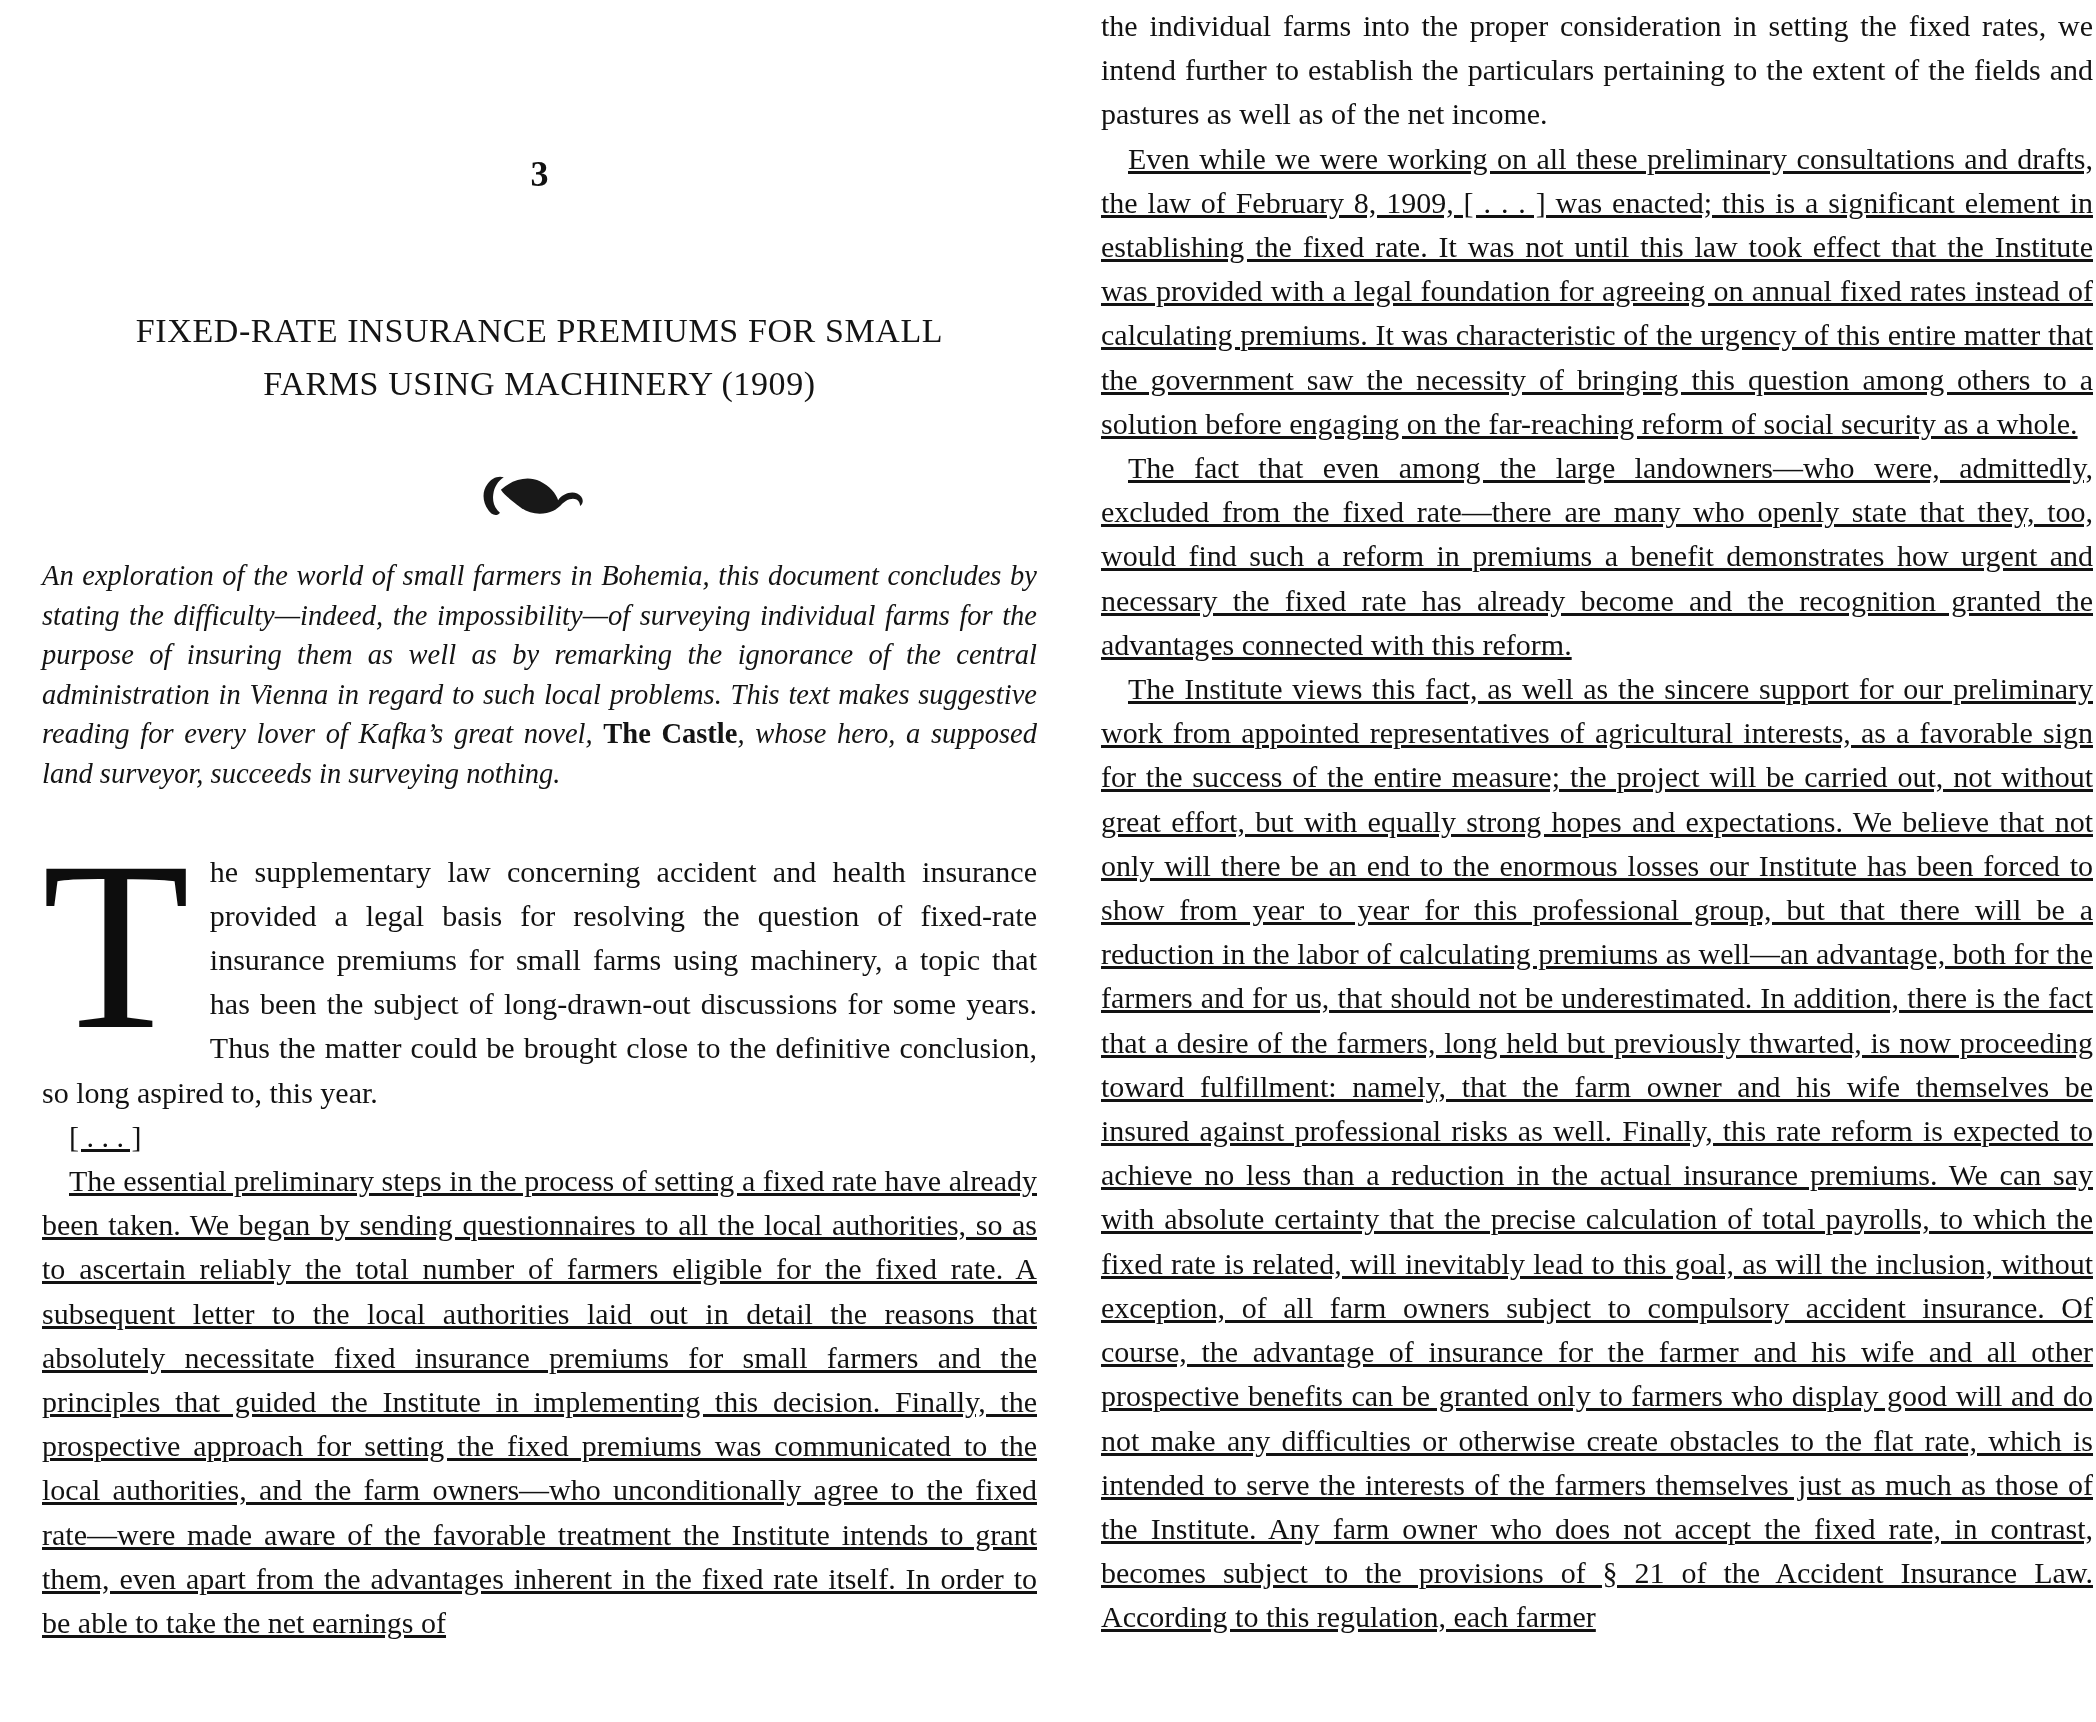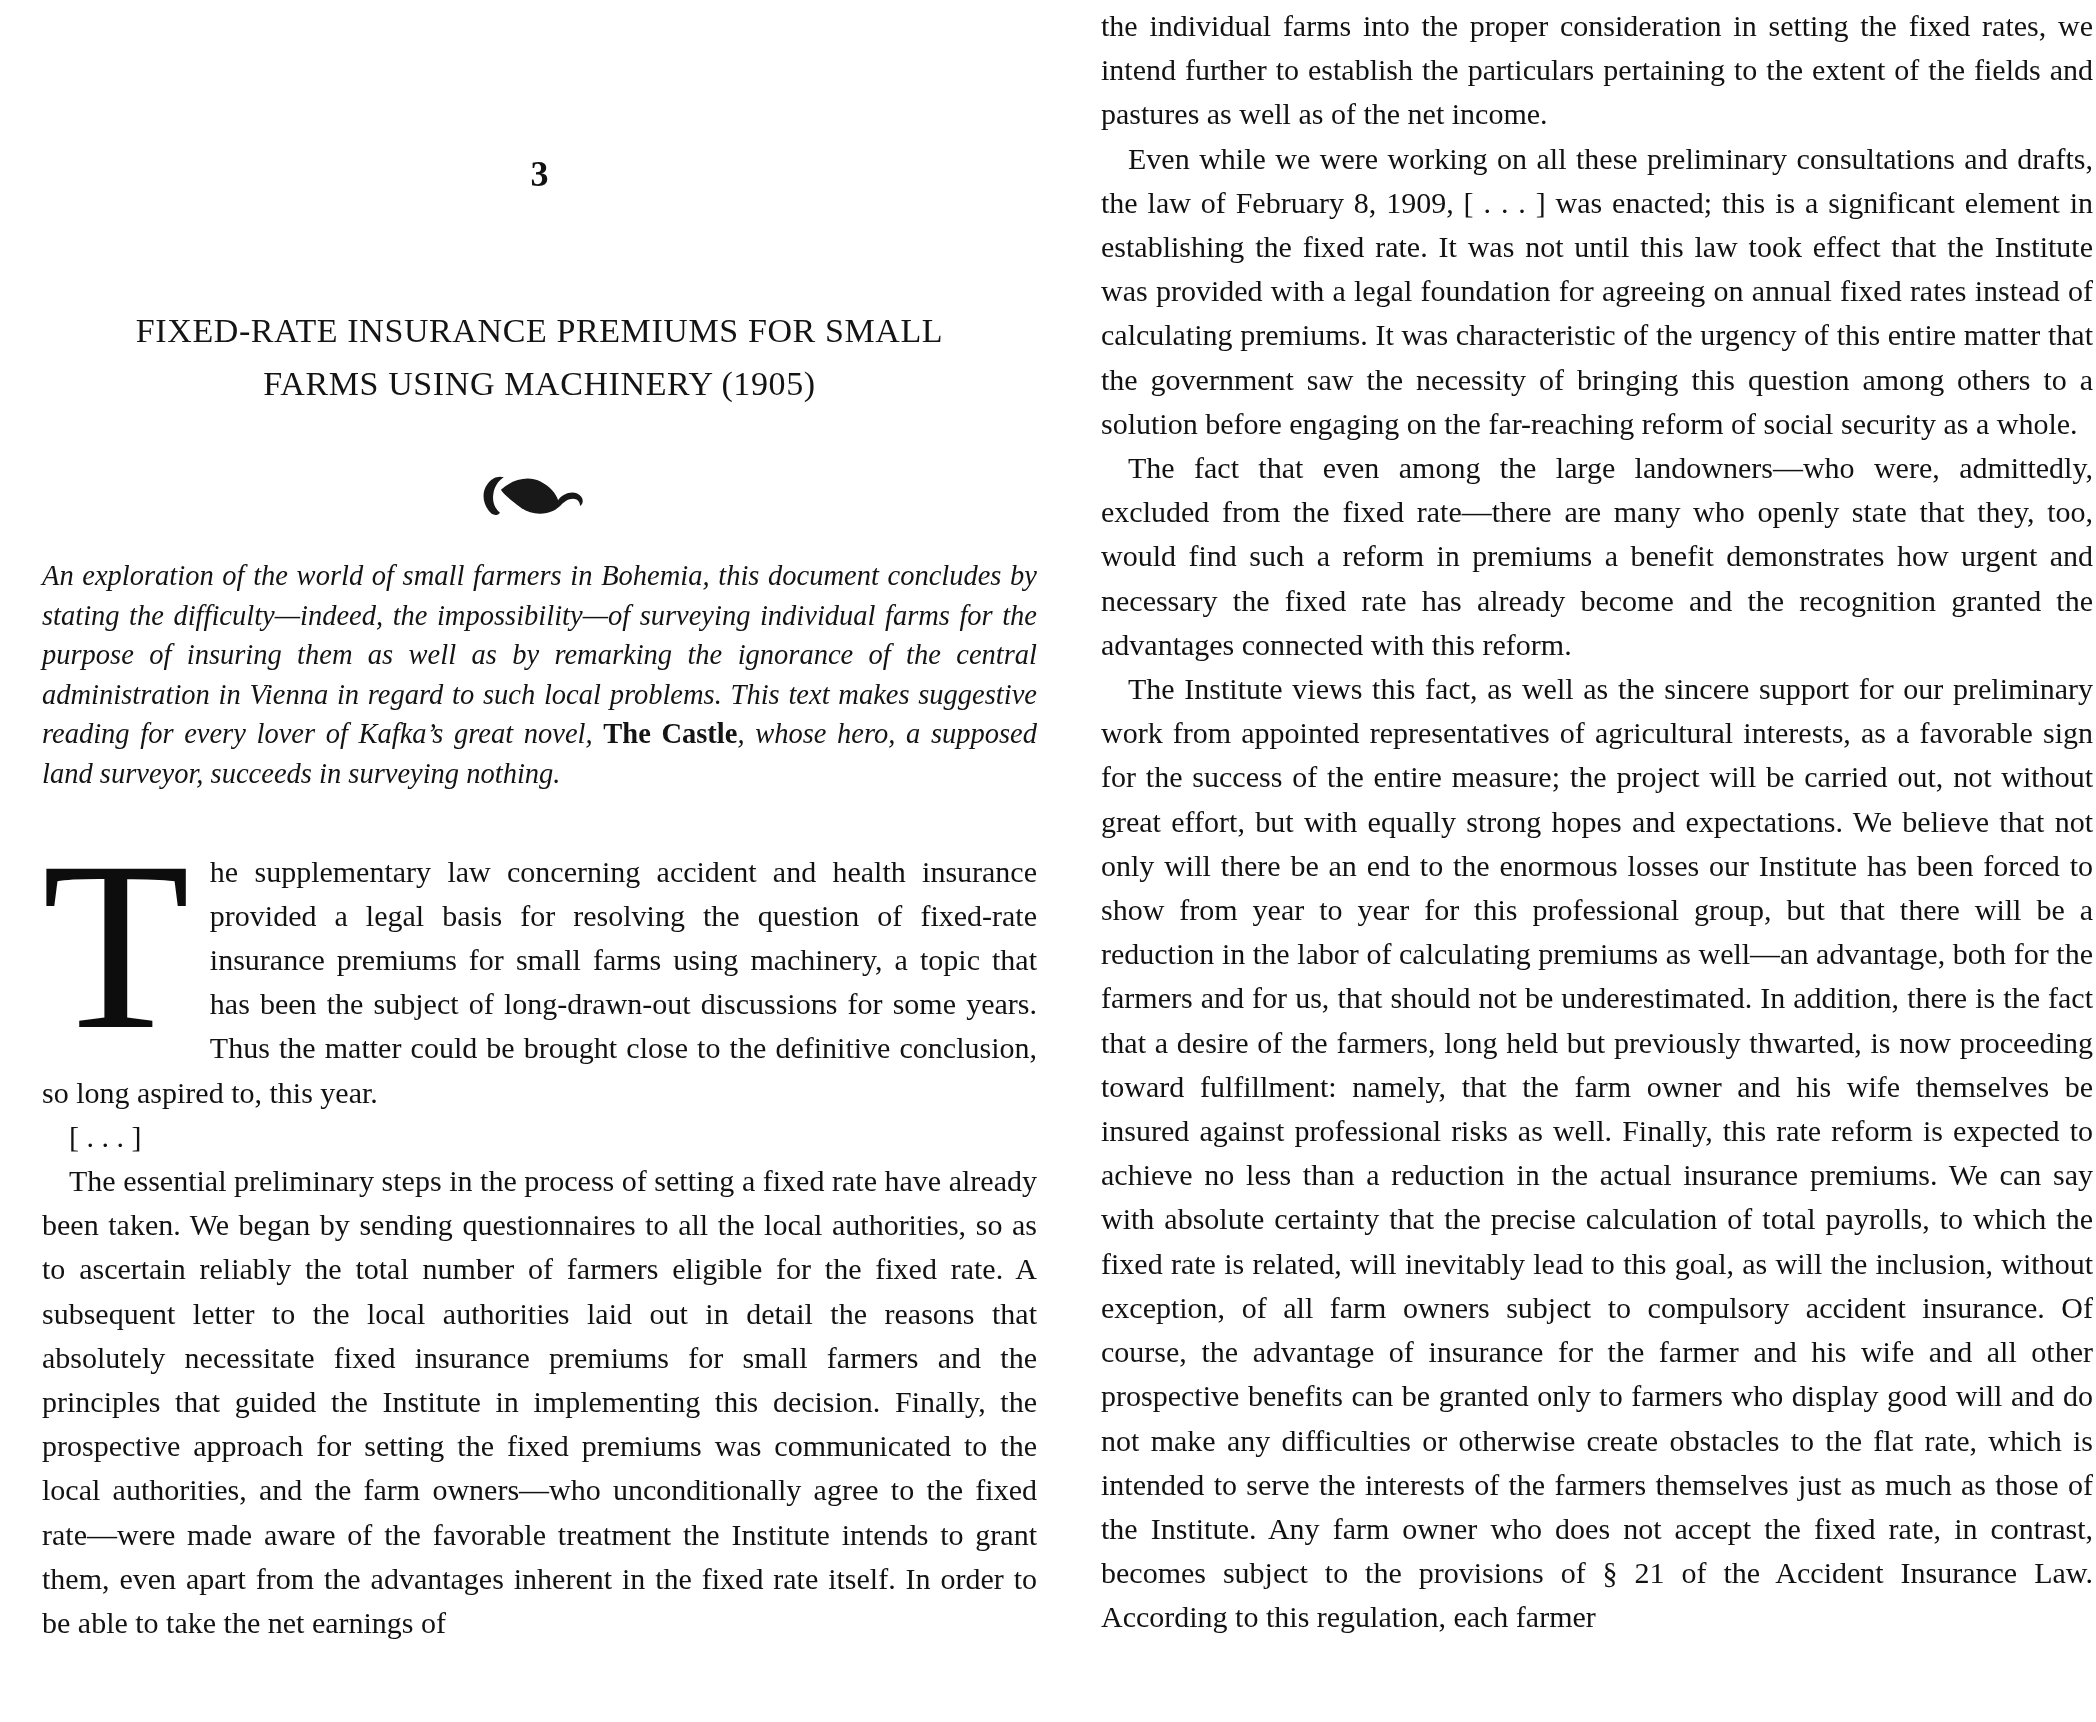--- a/index.html
+++ b/index.html
@@ -72,7 +72,7 @@
     text-align: justify;
     color: #121212;
   }
-  .par.indent { text-indent: 27px; }
+  .par.indent { text-indent: 27px; text-decoration: underline; }
   .par.no-indent { text-indent: 0; }
   .dropcap {
     float: left;

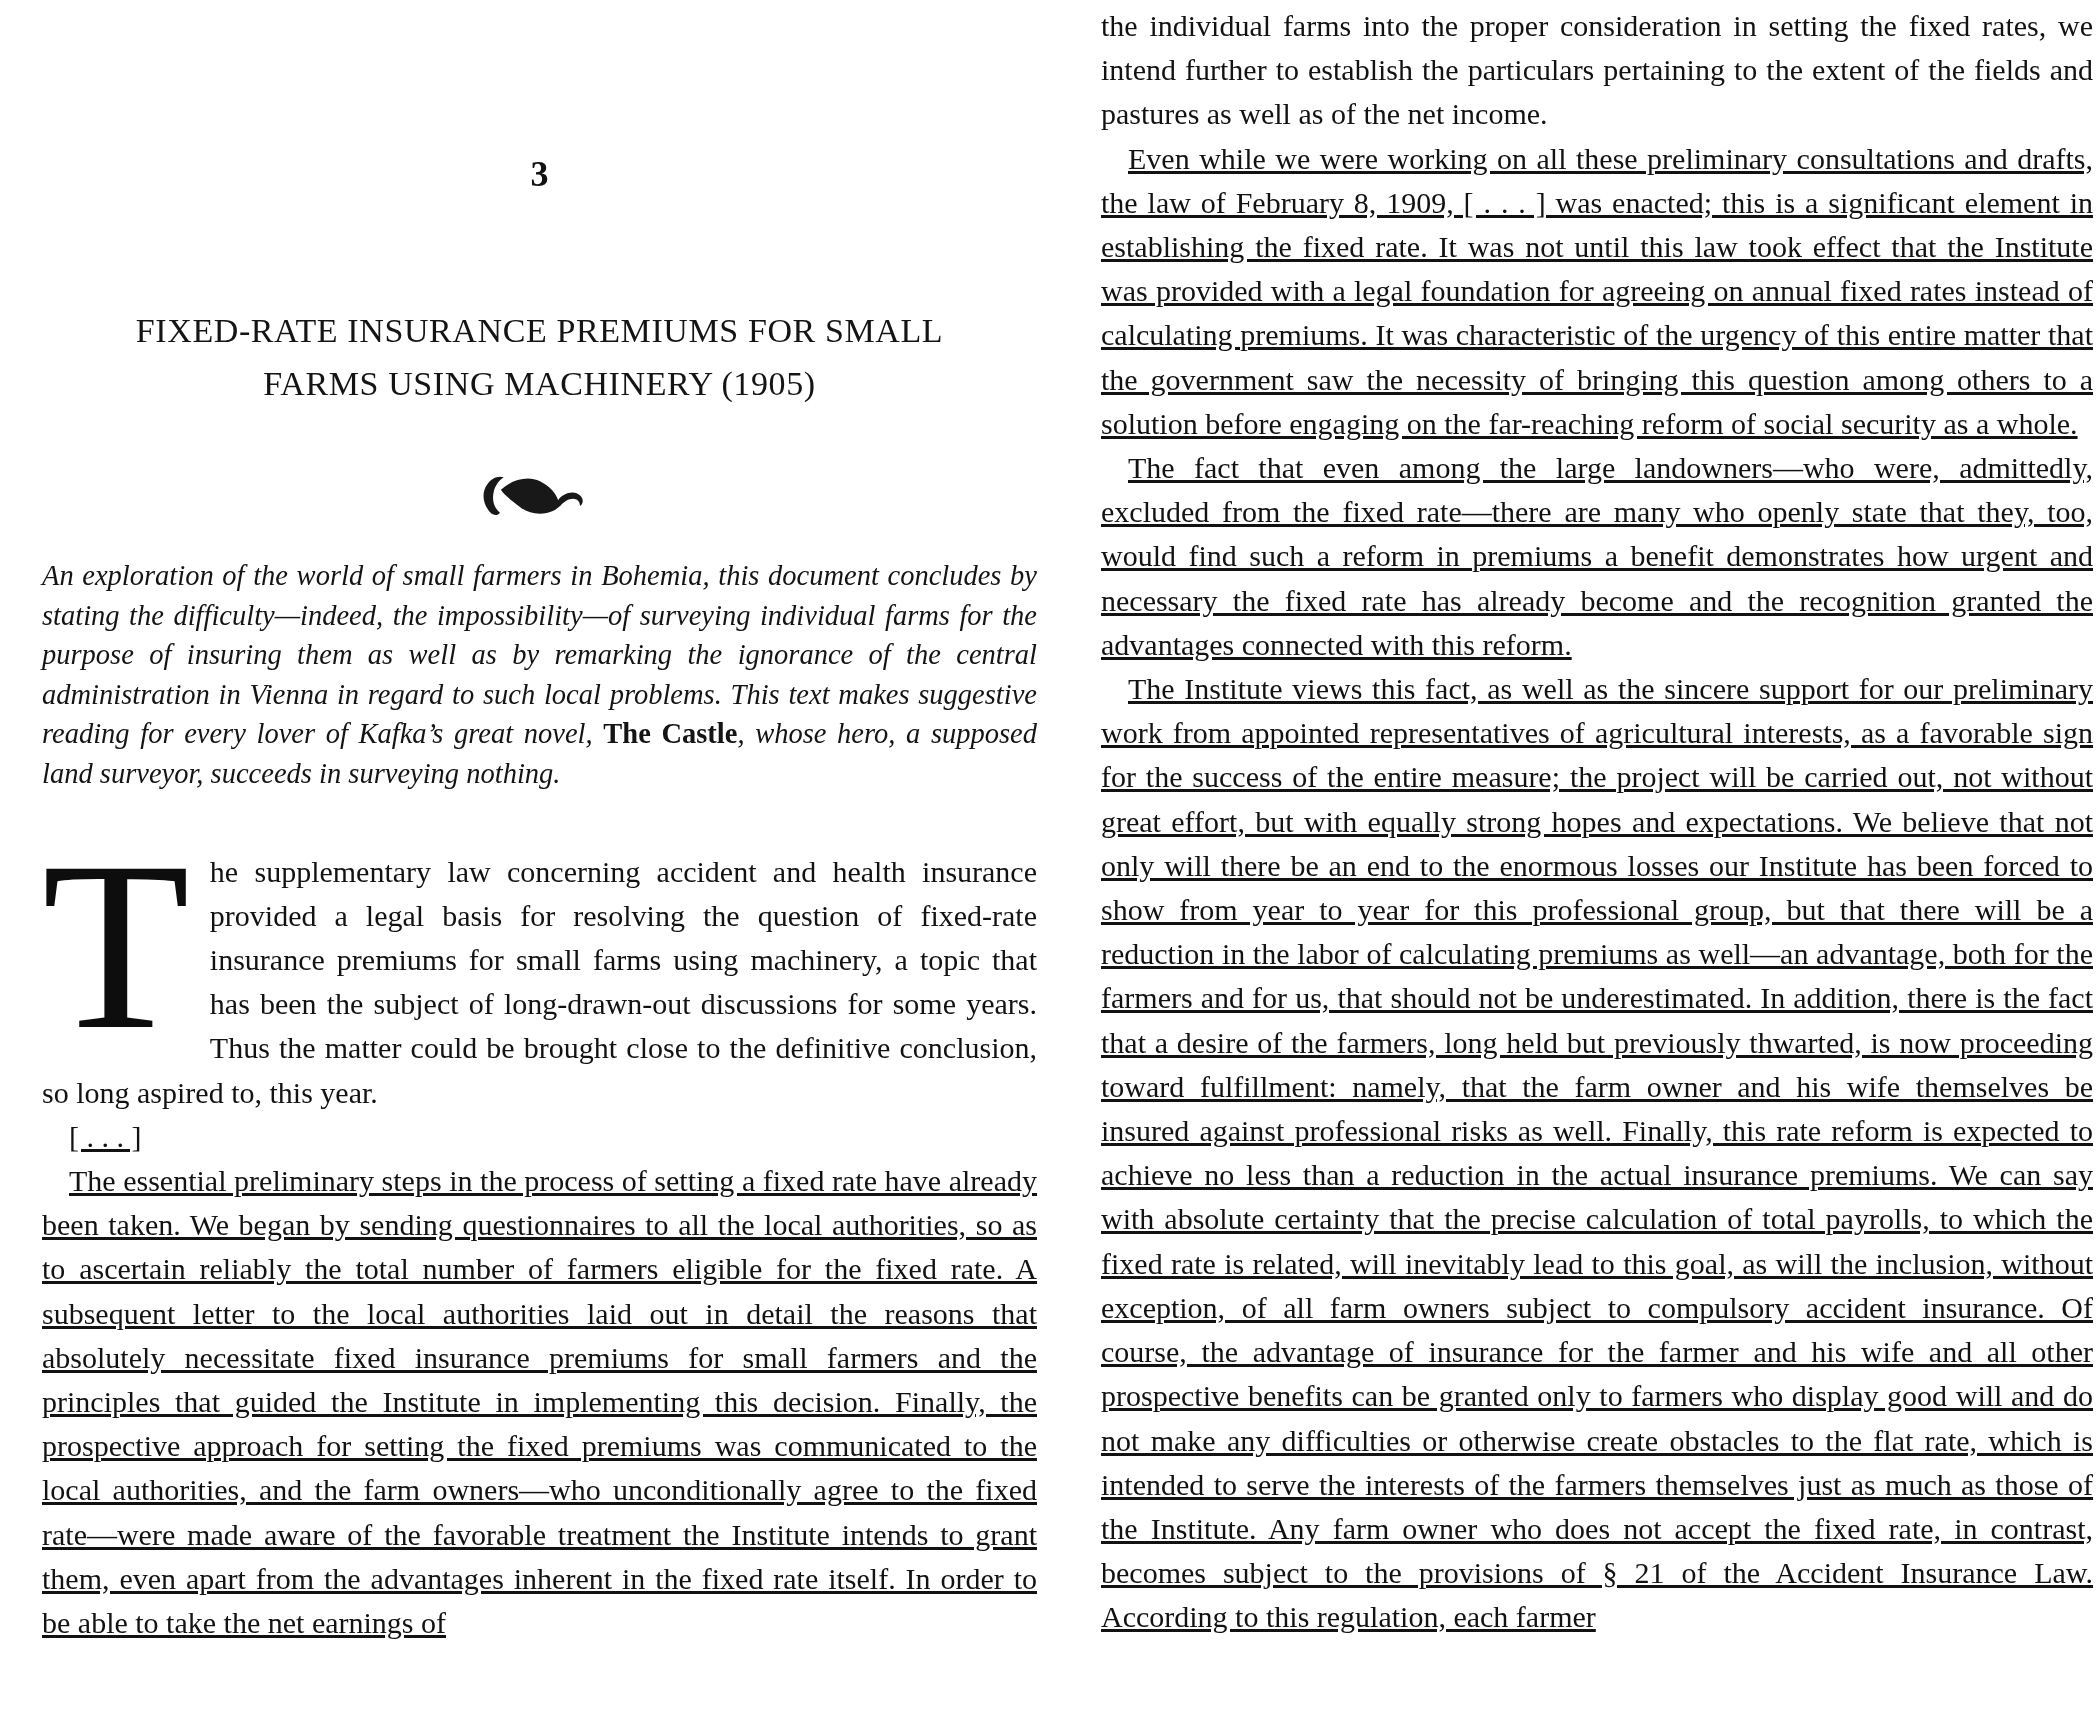--- a/index.html
+++ b/index.html
@@ -92,7 +92,7 @@
 
     <div class="chapter-number">3</div>
 
-    <h1 class="chapter-title">FIXED-RATE INSURANCE PREMIUMS FOR SMALL FARMS USING MACHINERY (1905)</h1>
+    <h1 class="chapter-title">FIXED-RATE INSURANCE PREMIUMS FOR SMALL FARMS USING MACHINERY (1909)</h1>
 
     <div class="ornament">
       <svg width="124" height="54" viewBox="0 0 130 55" aria-hidden="true">

